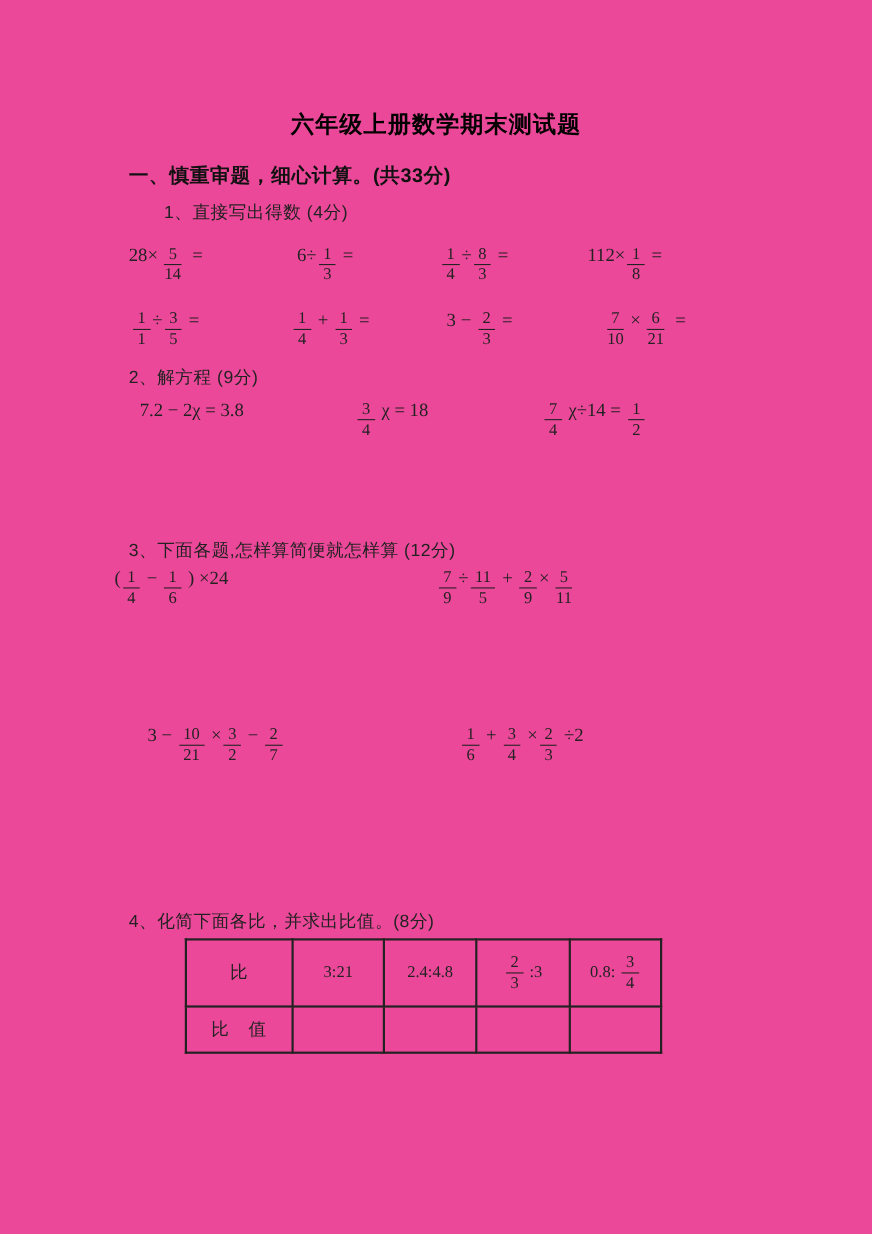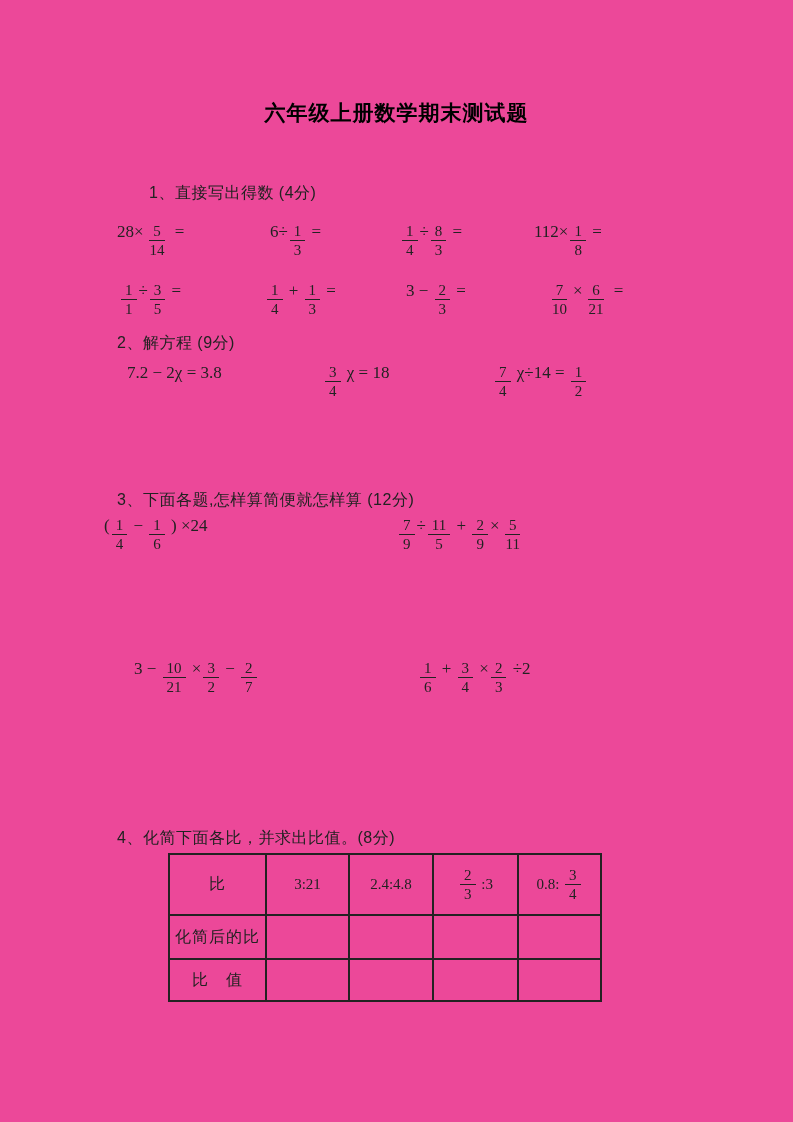--- a/index.html
+++ b/index.html
@@ -68,6 +68,7 @@
 
   <div class="doc-title">六年级上册数学期末测试题</div>
 
+  <div class="sec-heading">一、慎重审题，细心计算。(共33分)</div>
 
   <div class="q-label" style="left:117px;top:183px;margin-left:32px;">1、直接写出得数 (4分)</div>
   <div class="math" style="left:117px;top:222px;"><span class="mtxt">28×</span><span class="frac"><span class="num">5</span><span class="den">14</span></span><span class="mtxt"> =</span></div>

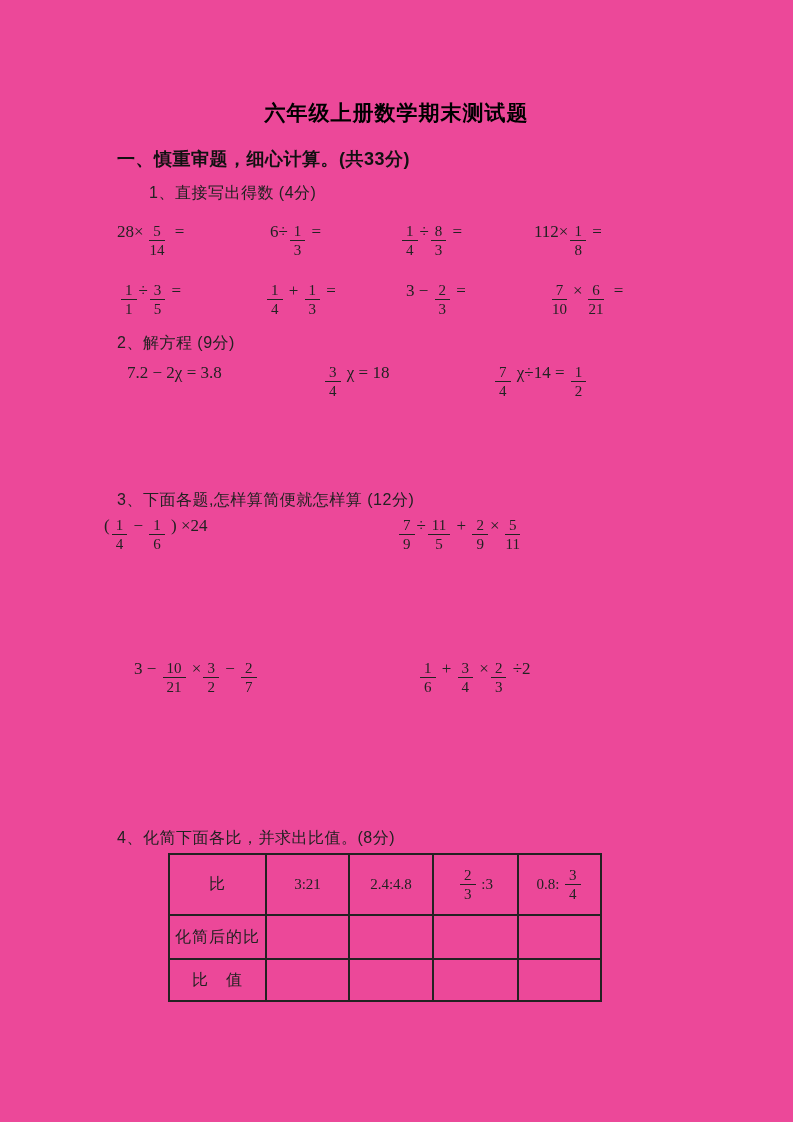--- a/index.html
+++ b/index.html
@@ -119,15 +119,6 @@
             <div class="cellmath"><span class="mtxt">0.8: </span><span class="frac"><span class="num">3</span><span class="den">4</span></span></div>
           </td>
     </tr>
-    <tr style="height:44px">
-      <td>
-            <div class="lbl">化简后的比</div>
-          </td>
-      <td></td>
-      <td></td>
-      <td></td>
-      <td></td>
-    </tr>
     <tr style="height:42px">
       <td>
             <div class="lbl">比　值</div>

